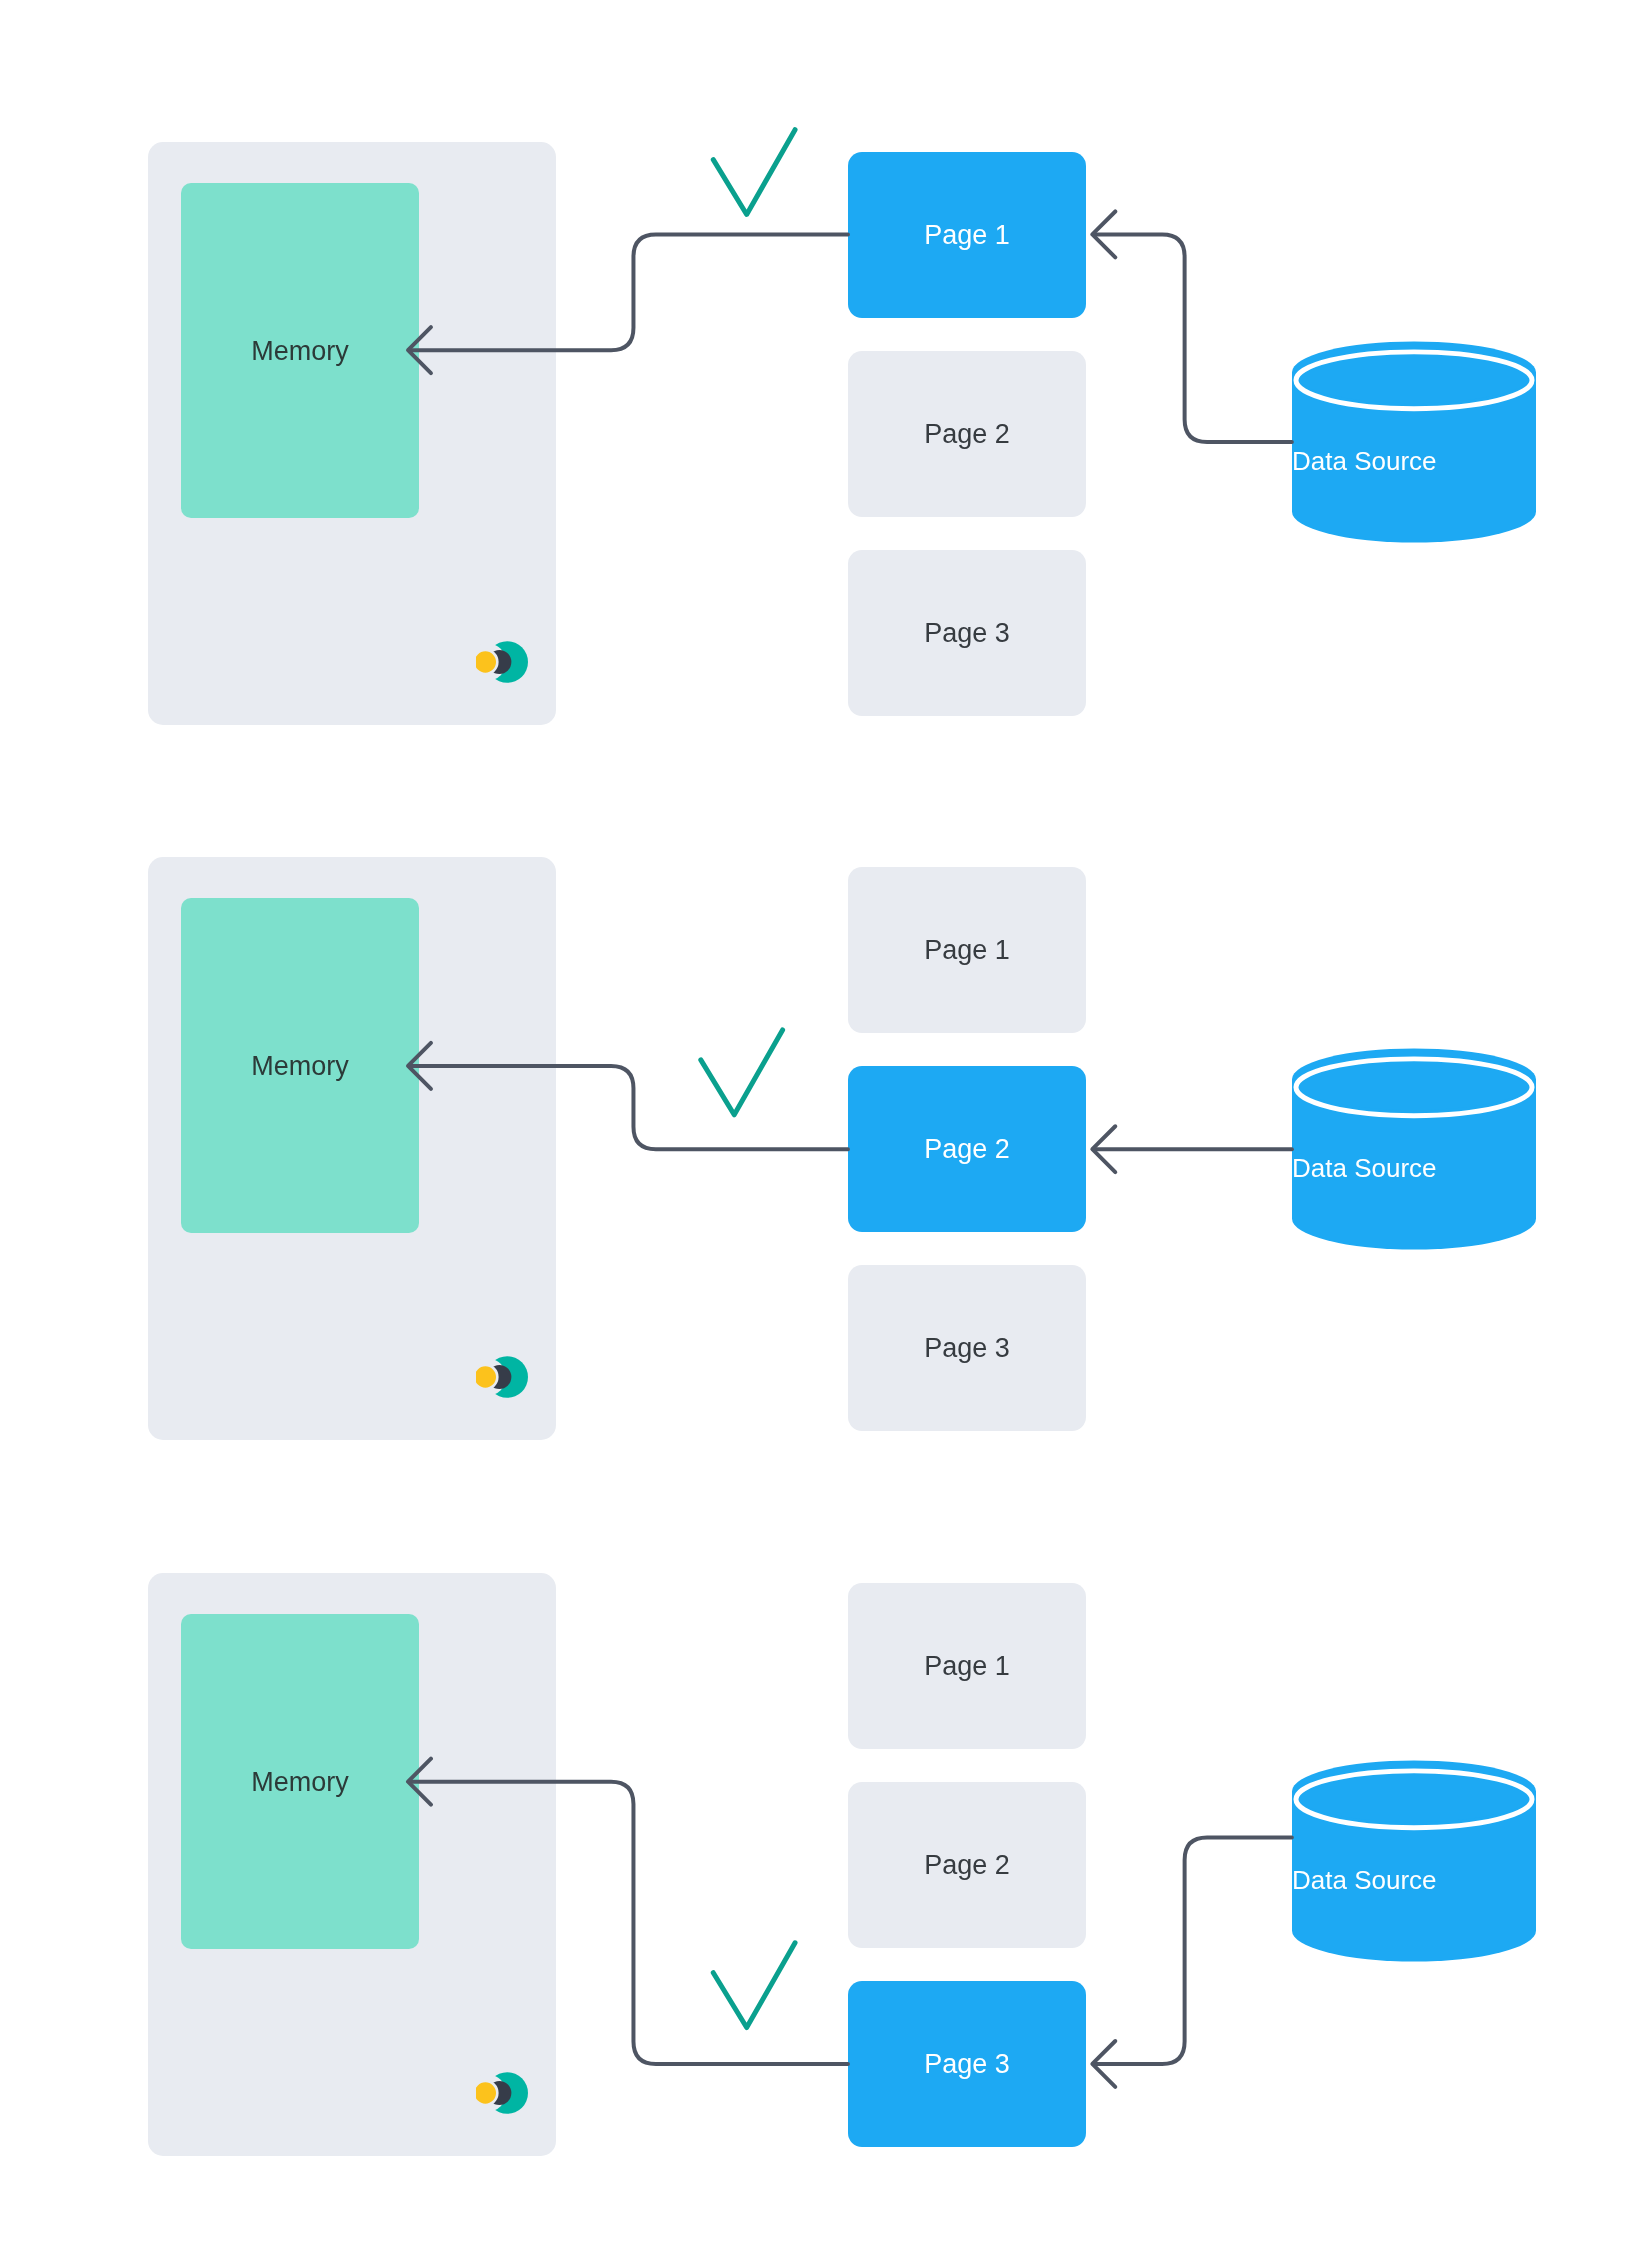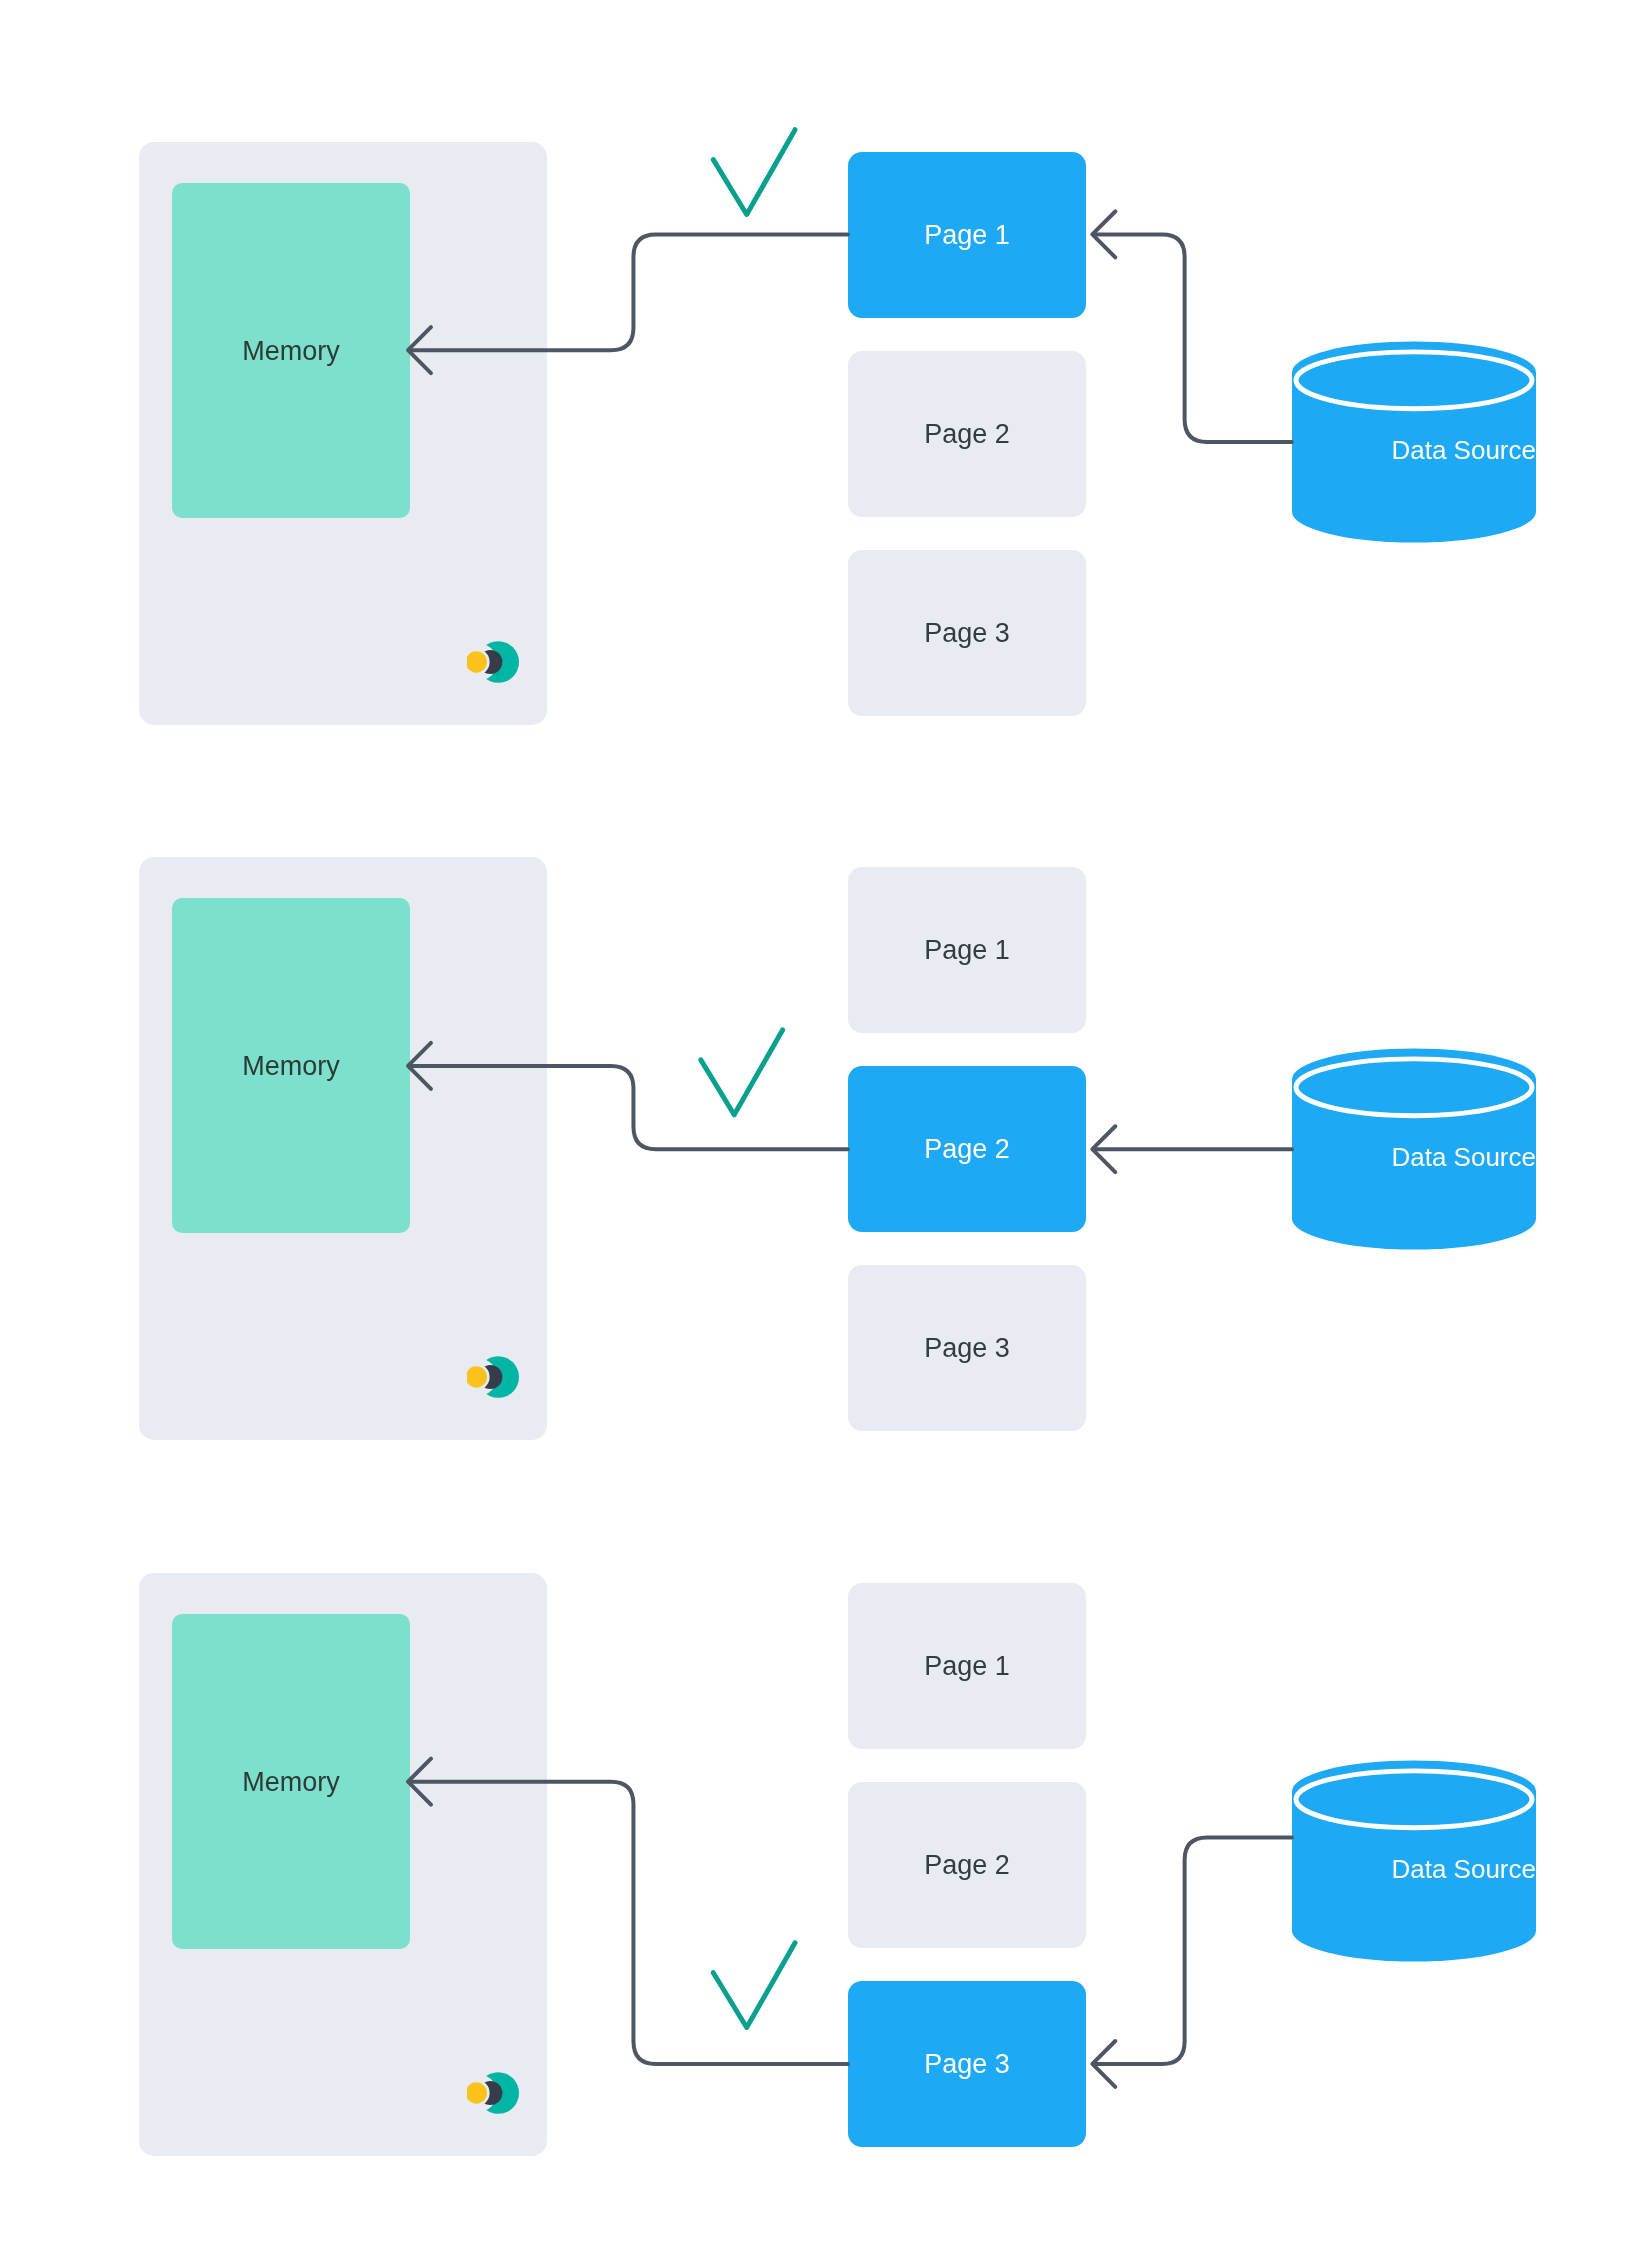--- a/index.html
+++ b/index.html
@@ -12,7 +12,7 @@
   }
   .overlay{position:absolute;left:0;top:0;width:1644px;height:2250px;pointer-events:none;}
   .panel{
-    position:absolute;left:139px;width:408px;height:583px;
+    position:absolute;left:148px;width:408px;height:583px;
     background:#e8ebf1;border-radius:15px;
   }
   .memory{

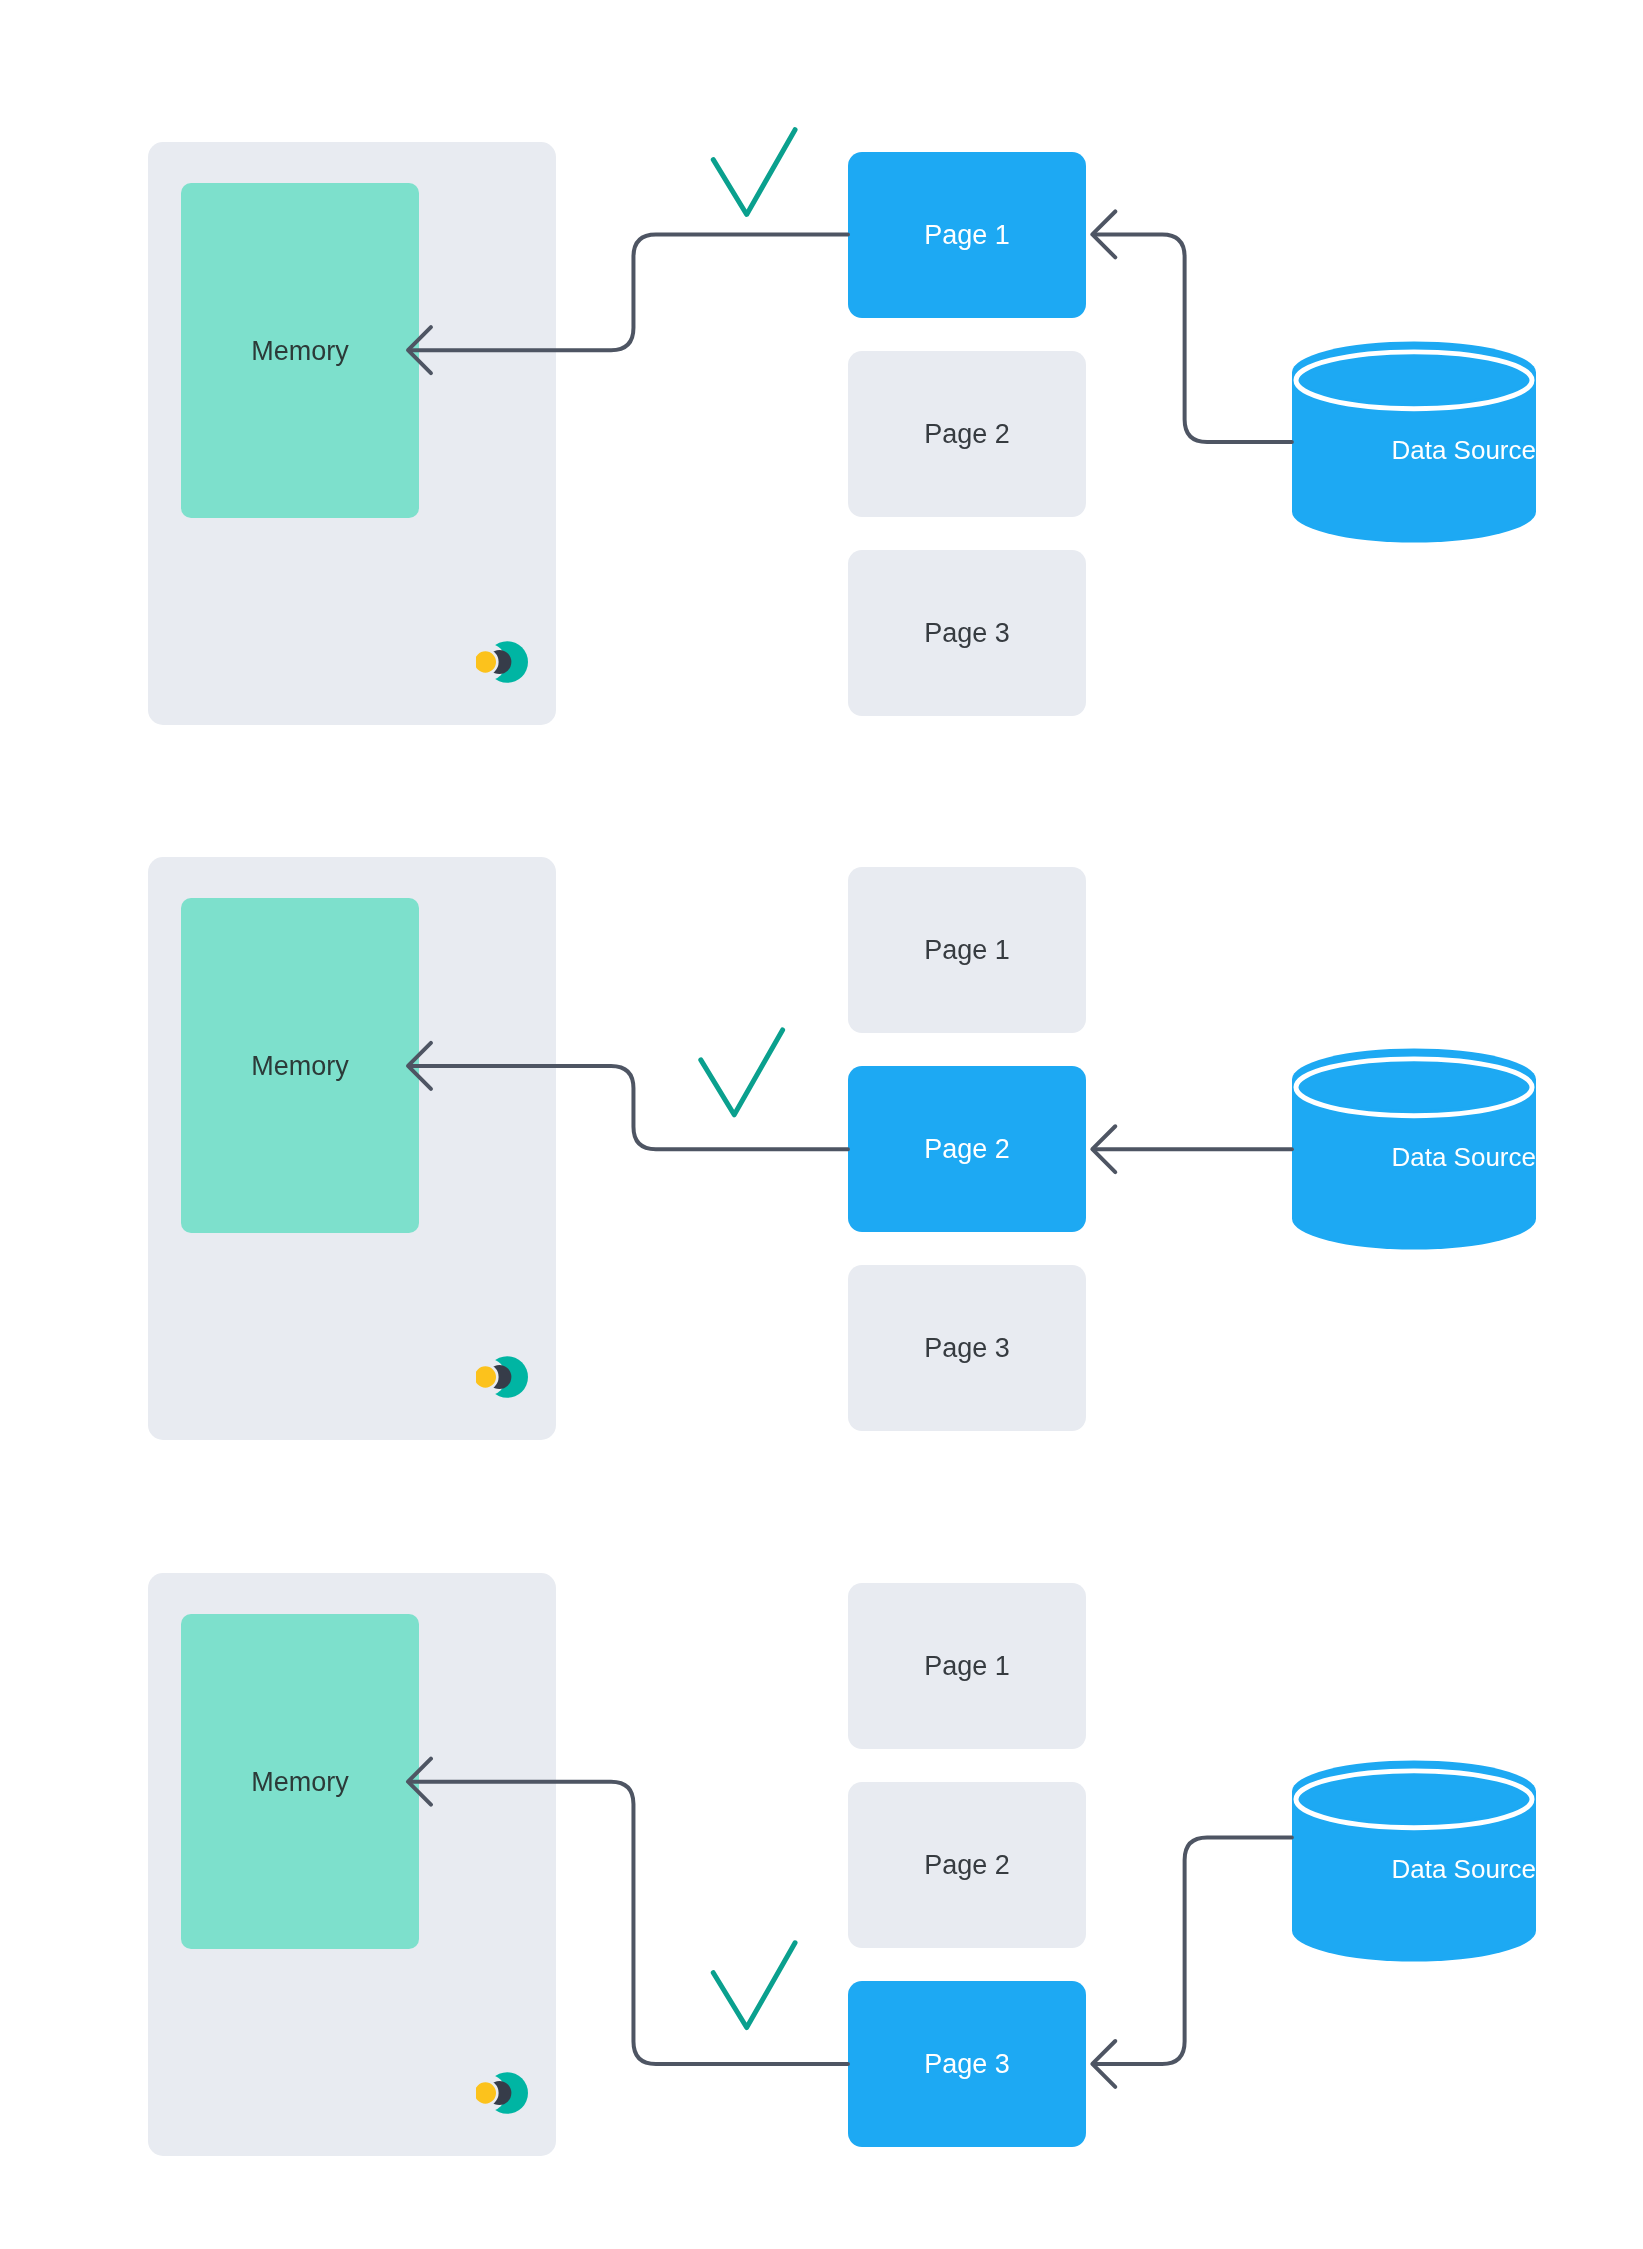--- a/index.html
+++ b/index.html
@@ -37,8 +37,8 @@
   .cylinder{position:absolute;left:1292px;width:244px;height:202px;}
   .cylinder svg{position:absolute;left:0;top:0;}
   .cylinder-label{
-    position:absolute;left:0;top:95px;width:100%;height:28px;line-height:28px;
-    text-align:right;font-size:26px;color:#ffffff;
+    position:absolute;left:0;top:106px;width:100%;height:28px;line-height:28px;
+    text-align:left;font-size:26px;color:#ffffff;
   }
   .arrow{stroke:#4e5563;stroke-width:8;fill:none;stroke-linecap:round;stroke-linejoin:round;}
   .check{stroke:#0aa08e;stroke-width:10;fill:none;stroke-linecap:round;stroke-linejoin:round;}

